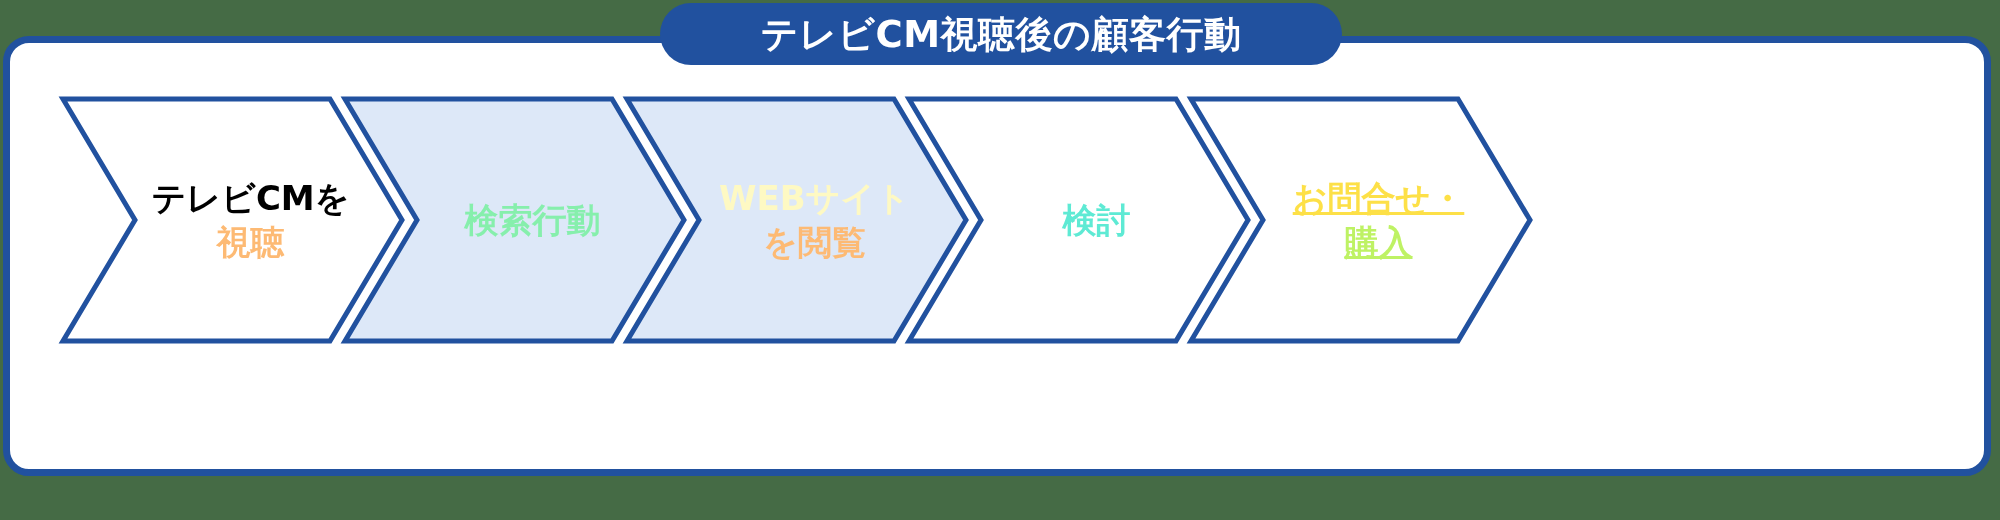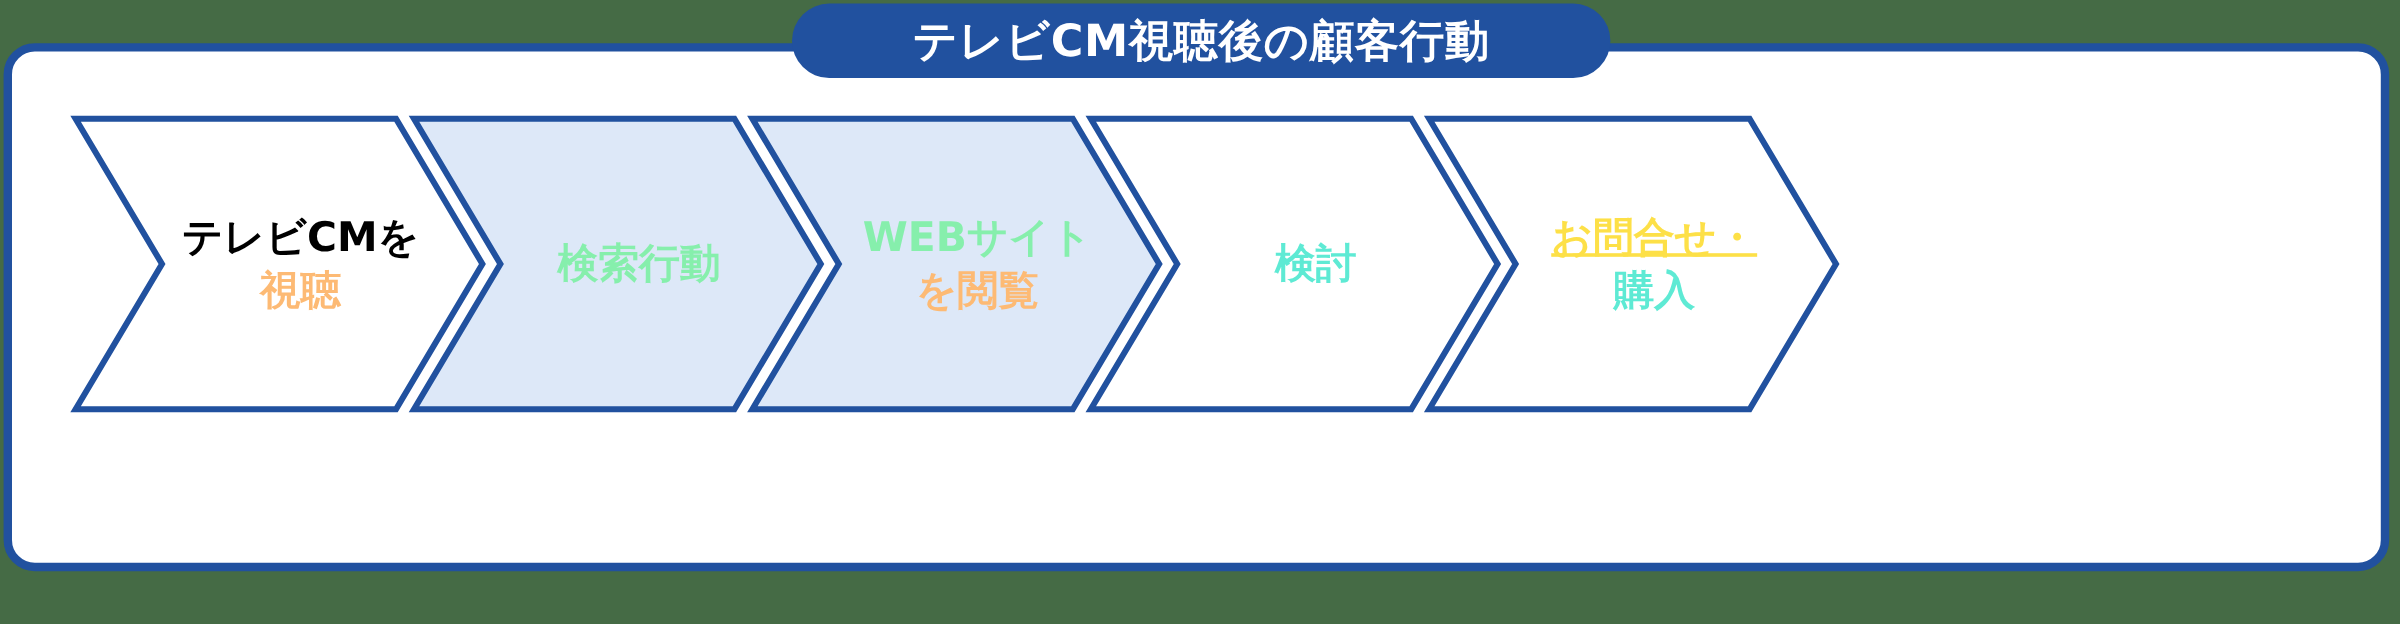--- a/index.html
+++ b/index.html
@@ -137,7 +137,7 @@
         <polygon points="3,14 270,14 342,135 270,256 3,256 75,135" fill="#dde8f8" stroke="#21519f" stroke-width="5" stroke-linejoin="miter" vector-effect="non-scaling-stroke"></polygon>
       </svg>
       <div class="label">
-        <div class="ln" style="color: #86efac;">WEBサイト</div>
+        <div class="ln" style="color: #fef9c3;">WEBサイト</div>
         <div class="ln" style="color: #fdba74;">を閲覧</div>
       </div>
     </div>

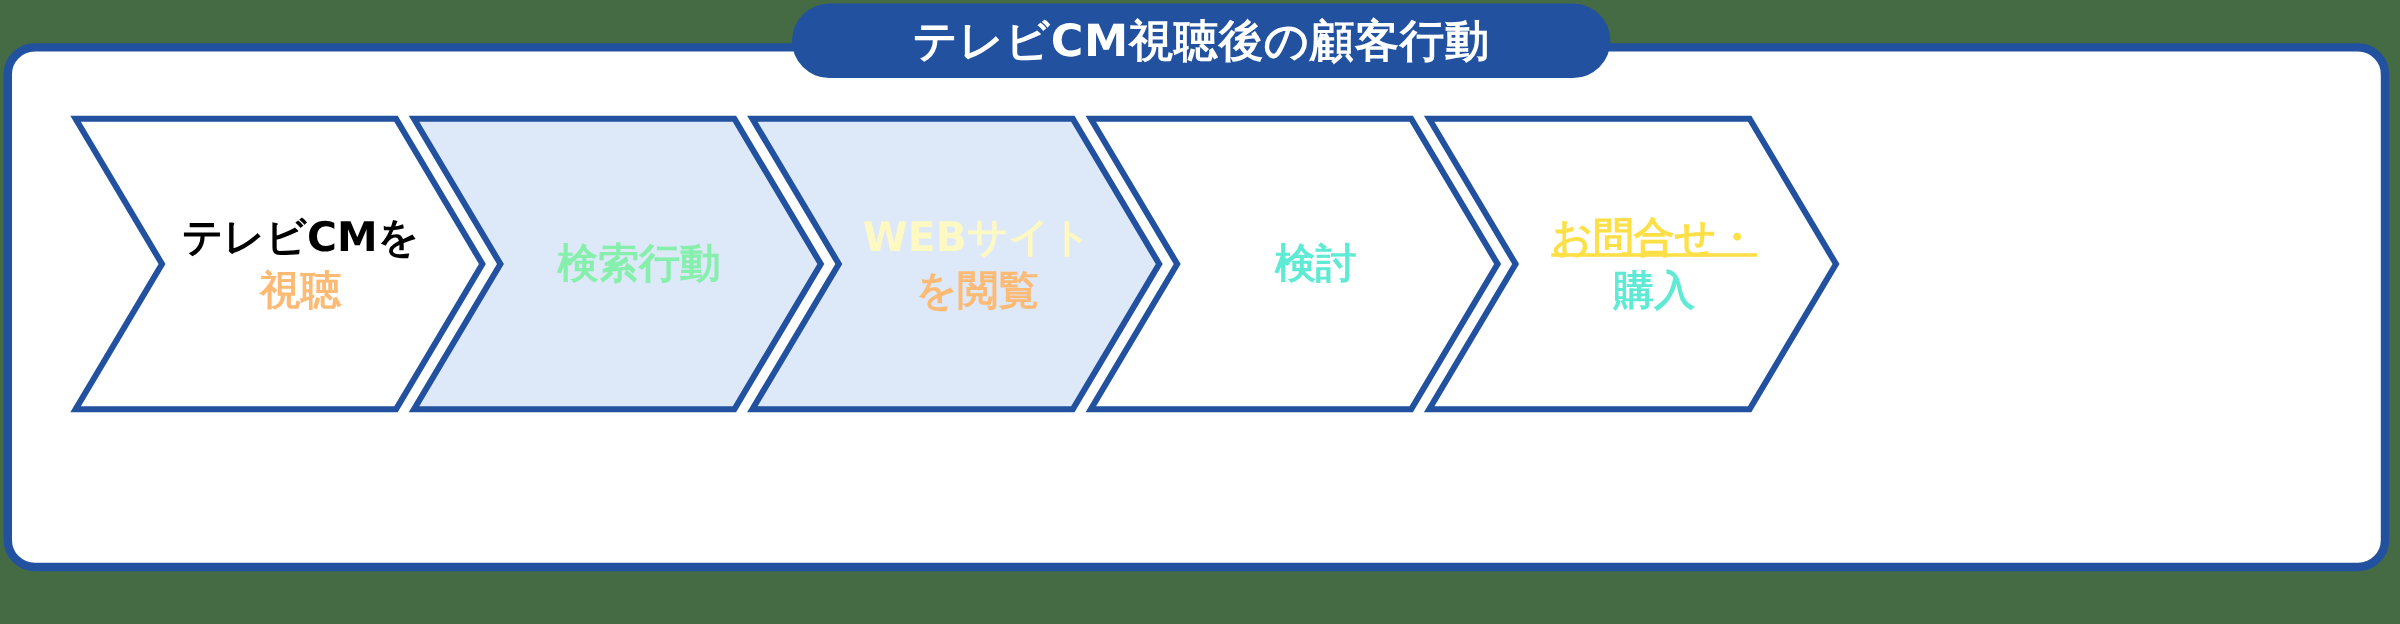--- a/index.html
+++ b/index.html
@@ -157,7 +157,7 @@
       </svg>
       <div class="label">
         <div class="ln" style="color: #fde047; text-decoration: underline;">お問合せ・</div>
-        <div class="ln" style="color: #5eead4;">購入</div>
+        <div class="ln" style="color: #bef264; text-decoration: underline;">購入</div>
       </div>
     </div>
 

